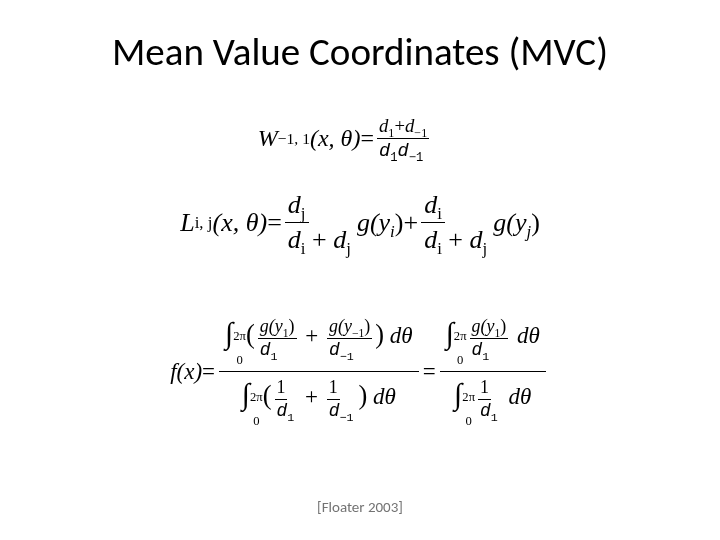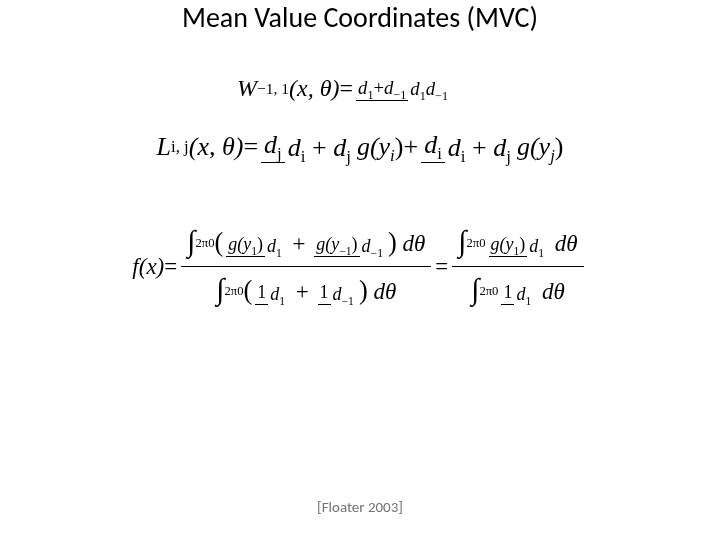--- a/index.html
+++ b/index.html
@@ -16,10 +16,11 @@
       overflow: hidden;
     }
     .slide-title {
-      font-size: 28px;
+      font-size: 39px;
       font-weight: 400;
       color: #000;
       text-align: center;
+      padding-top: 28px;
       letter-spacing: 0px;
     }
     .content {

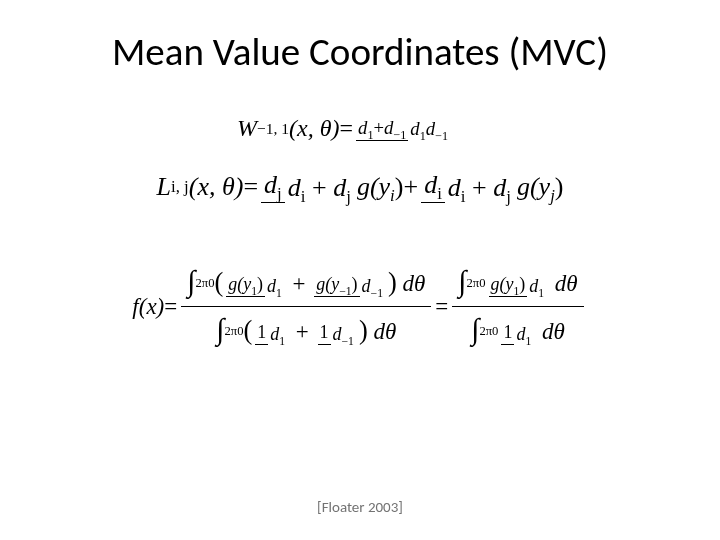--- a/index.html
+++ b/index.html
@@ -58,8 +58,8 @@
     }
     .frac {
       display: inline-flex;
-      flex-direction: row;
-      align-items: center;
+      flex-direction: column;
+      align-items: flex-start;
       vertical-align: middle;
       margin: 0 3px;
     }

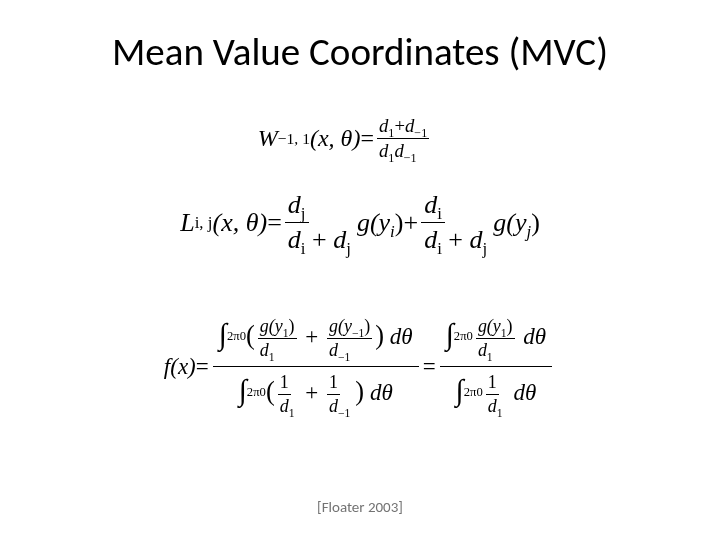--- a/index.html
+++ b/index.html
@@ -80,6 +80,7 @@
     }
     .frac-sm .den {
       padding: 1px 2px 0 2px;
+      font-family: Liberation Mono, monospace;
     }
     .int {
       font-size: 1.3em;

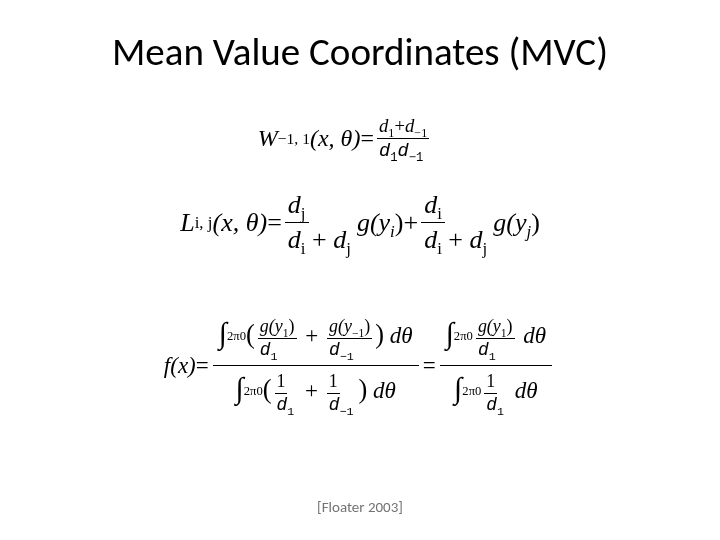--- a/index.html
+++ b/index.html
@@ -90,7 +90,7 @@
     }
     .int-limits {
       display: inline-flex;
-      flex-direction: row;
+      flex-direction: column;
       font-size: 0.55em;
       line-height: 1;
       vertical-align: 0.3em;

